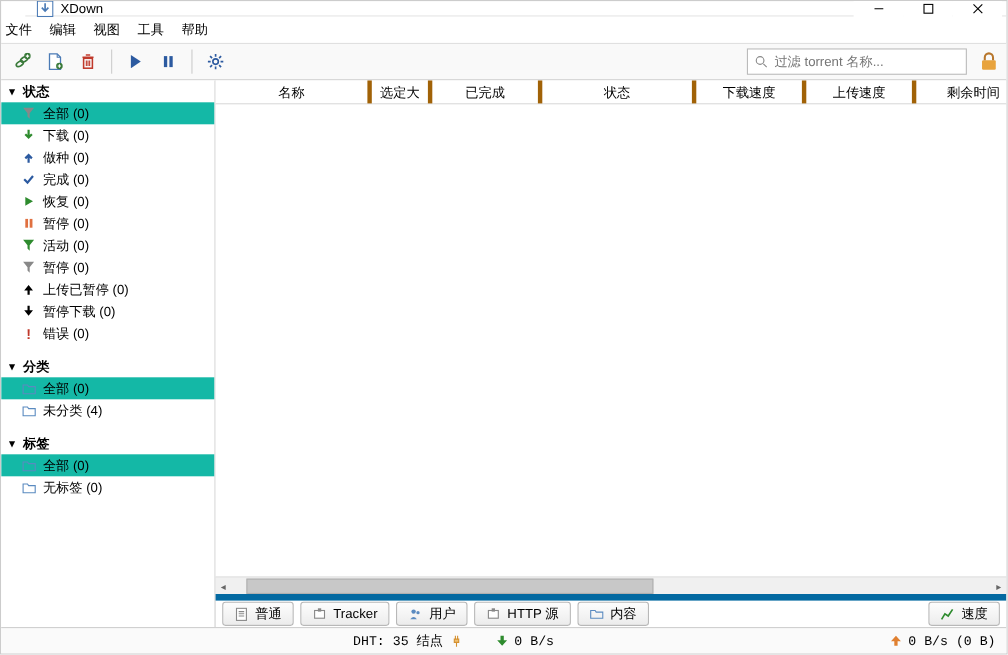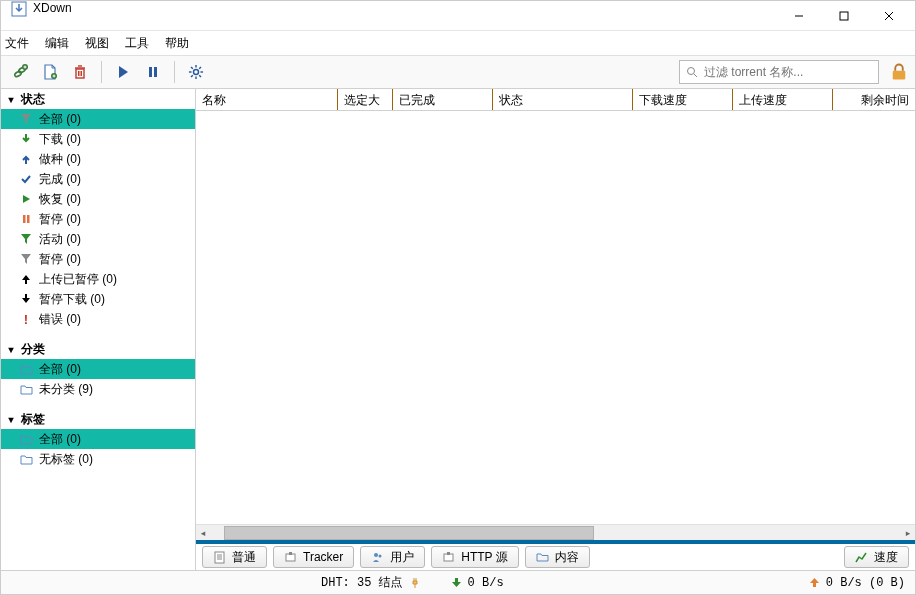--- a/index.html
+++ b/index.html
@@ -6,7 +6,7 @@
 body { font-family: "Microsoft YaHei", "Segoe UI", sans-serif; font-size: 12px; background: #fff; color: #000; width: 916px; height: 595px; overflow: hidden; border: 1px solid #ccc; display: flex; flex-direction: column; }
 
 
-.titlebar { height: 30px; display: flex; align-items: flex-start; padding: 0 4px; border-bottom: 1px solid #e5e5e5; }
+.titlebar { height: 14px; display: flex; align-items: center; padding: 0 4px; border-bottom: 1px solid #e5e5e5; margin-left: 22px; }
 .titlebar .app-icon { width: 16px; height: 16px; margin: 0 6px; }
 .titlebar .title { flex: 0 0 auto; }
 .titlebar .spacer { flex: 1; }

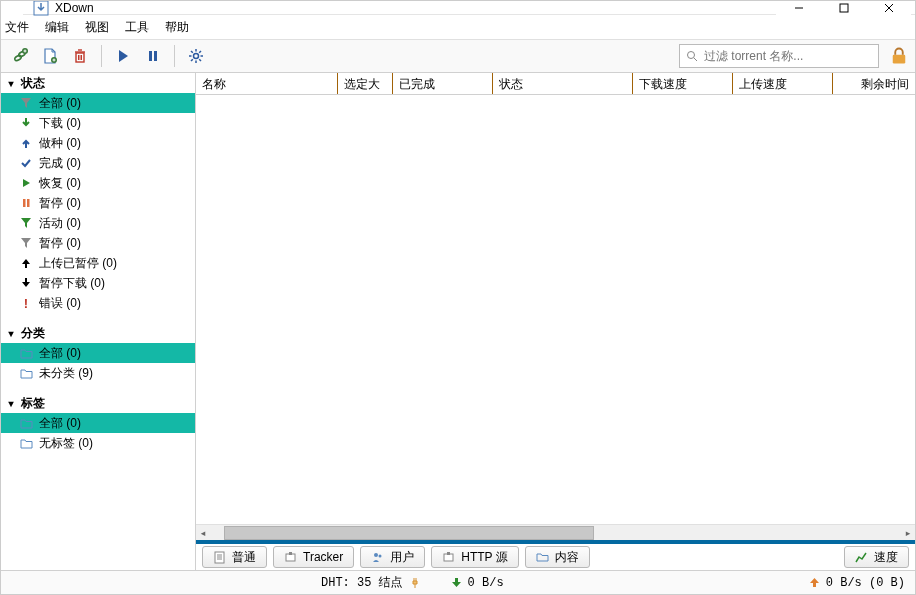--- a/index.html
+++ b/index.html
@@ -39,7 +39,7 @@
 
 .content { flex: 1; display: flex; flex-direction: column; }
 .table-header { height: 22px; border-bottom: 1px solid #d0d0d0; display: flex; background: #fff; }
-.table-header .th { padding: 3px 6px; border-right: 1px solid #a16207; font-size: 12px; text-align: left; }
+.table-header .th { padding: 3px 6px; border-right: 4px solid #a16207; font-size: 12px; text-align: center; }
 .table-body { flex: 1; background: #fff; }
 .hscroll { height: 16px; border-top: 1px solid #e0e0e0; background: #f0f0f0; display: flex; align-items: center; }
 .hscroll .thumb { height: 14px; background: #c8c8c8; margin-left: 14px; width: 370px; border: 1px solid #b0b0b0; }

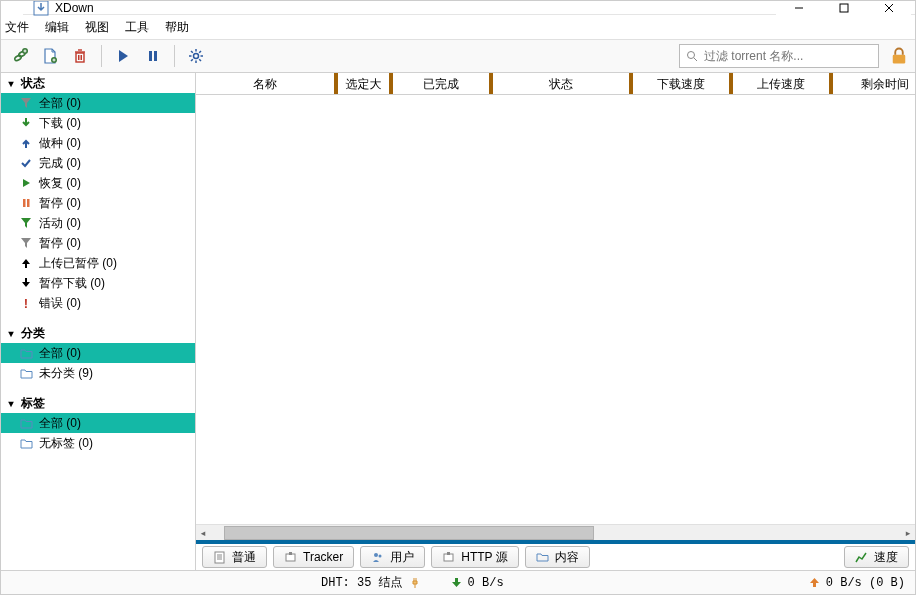--- a/index.html
+++ b/index.html
@@ -281,7 +281,7 @@
             <path d="M1 2 L5 2 L6 3.5 L12 3.5 L12 10 L1 10 Z" fill="none" stroke="#5a8ac0"></path>
           </svg>
         </span>
-        <span>未分类 (9)</span>
+        <span>未分类 (4)</span>
       </div>
 
     <div style="height:10px"></div>

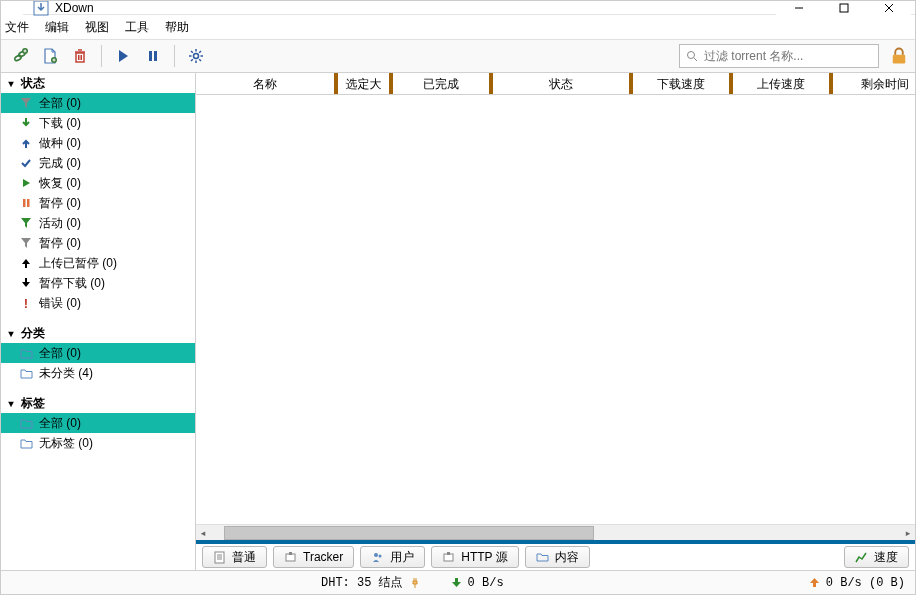--- a/index.html
+++ b/index.html
@@ -47,7 +47,7 @@
 .hscroll .track { flex: 1; }
 
 
-.bottom-tabs { height: 30px; display: flex; align-items: center; padding: 4px 6px; gap: 6px; border-top: 4px solid #0369a1; }
+.bottom-tabs { height: 30px; display: flex; align-items: center; padding: 4px 6px; gap: 6px; border-top: 6px solid #0369a1; }
 .btab { height: 22px; border: 1px solid #b8b8b8; border-radius: 3px; background: linear-gradient(#fdfdfd,#ececec); display: flex; align-items: center; padding: 0 10px; gap: 6px; cursor: default; }
 .bottom-tabs .spacer { flex: 1; }
 

